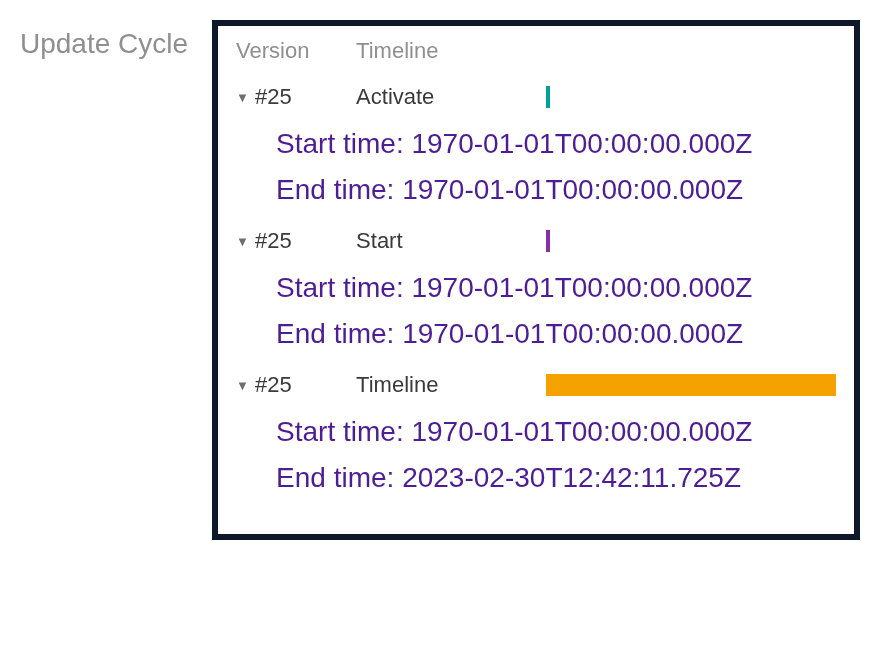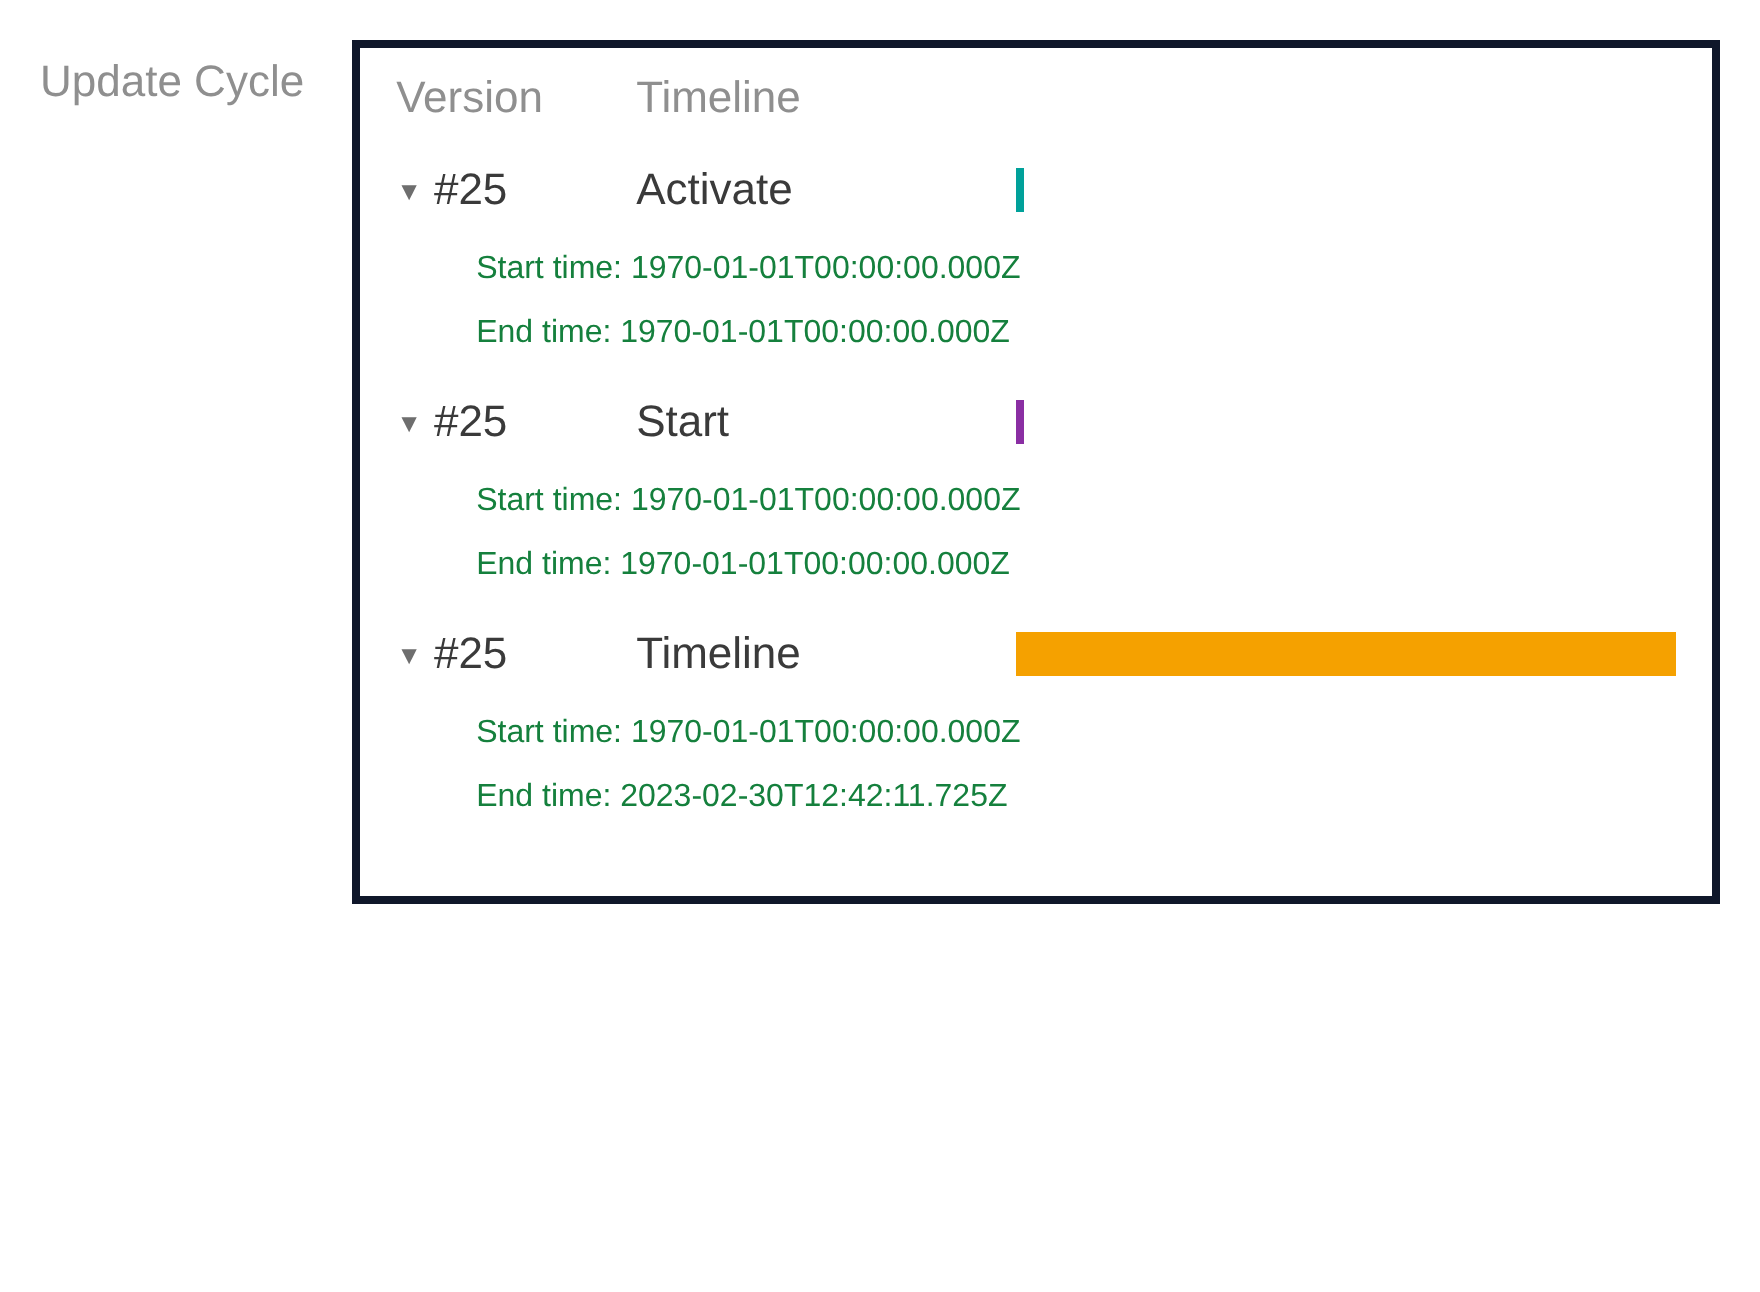--- a/index.html
+++ b/index.html
@@ -18,7 +18,7 @@
     }
     .label {
       color: #8f8f8f;
-      font-size: 22px;
+      font-size: 28px;
       padding-top: 8px;
       white-space: nowrap;
     }

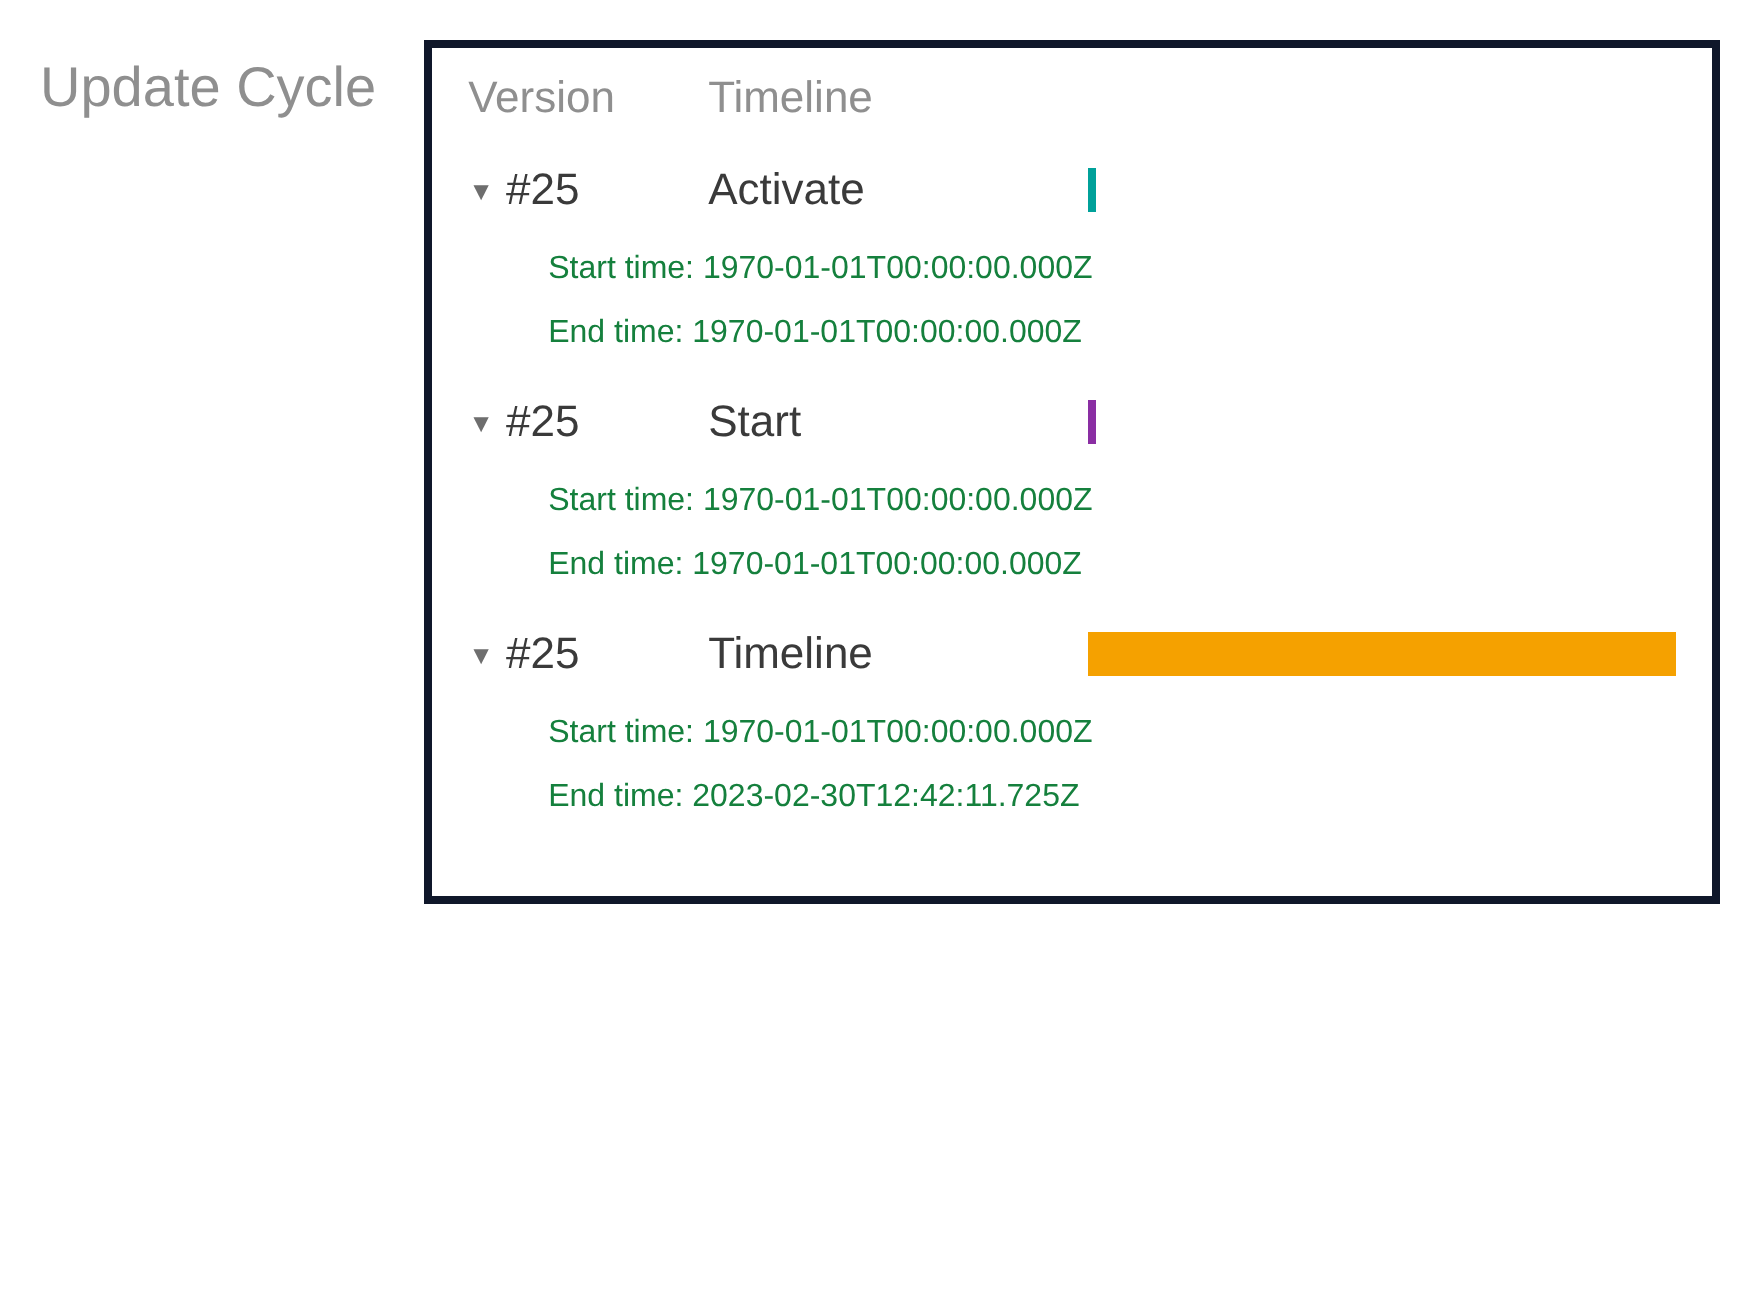--- a/index.html
+++ b/index.html
@@ -23,7 +23,7 @@
       white-space: nowrap;
     }
     .panel {
-      border: 4px solid #0f172a;
+      border: 6px solid #0f172a;
       flex: 1;
       padding: 12px 18px 18px 18px;
     }

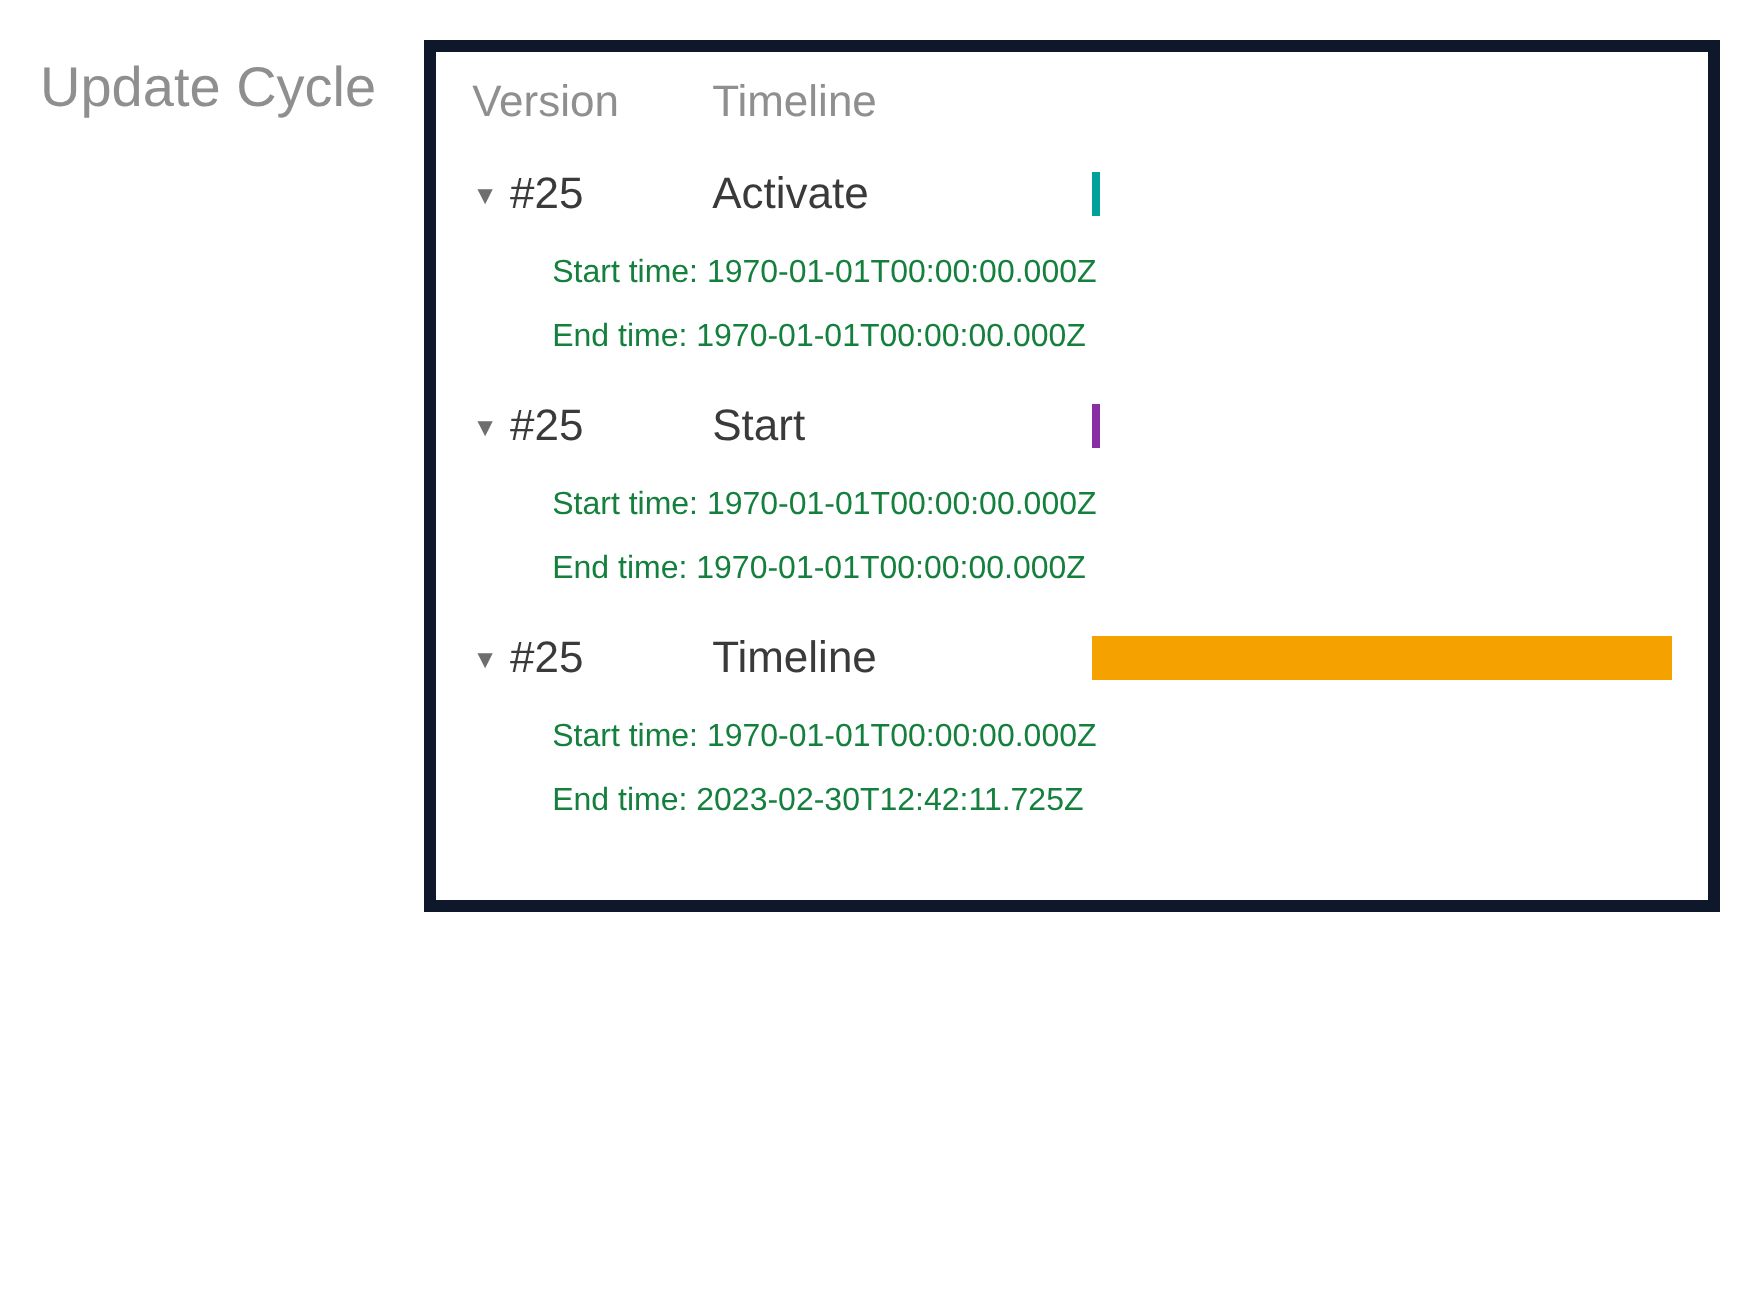--- a/index.html
+++ b/index.html
@@ -80,8 +80,8 @@
     }
     .detail-line {
       margin-bottom: 14px;
-      color: #15803d;
-      font-size: 16px;
+      color: #4c1d95;
+      font-size: 28px;
     }
     .detail-line:last-child {
       margin-bottom: 0;

